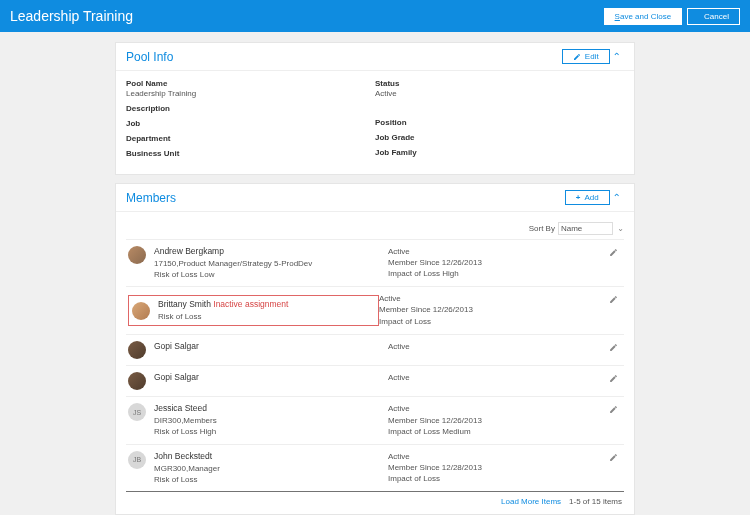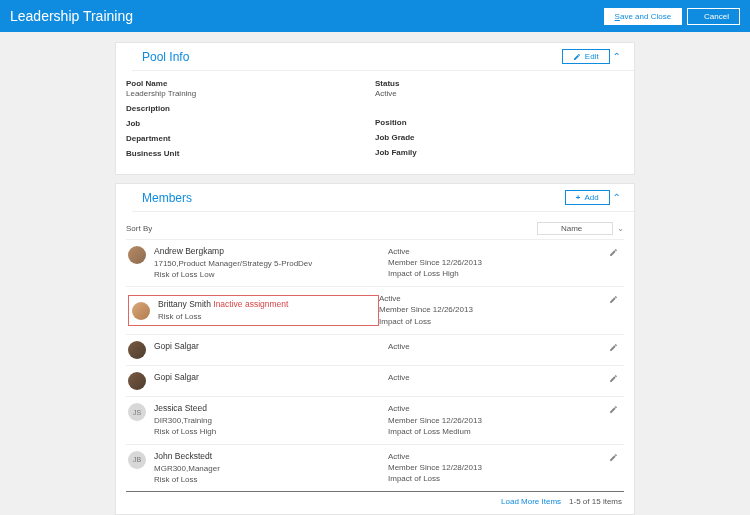--- a/index.html
+++ b/index.html
@@ -48,7 +48,6 @@
     justify-content: space-between;
     padding: 6px 10px;
     border-bottom: 1px solid #eee;
-    margin-left: 16px;
   }
   .panel-title { color: #0f8ce0; font-size: 12px; font-weight: 400; }
   .panel-actions { display:flex; align-items:center; }

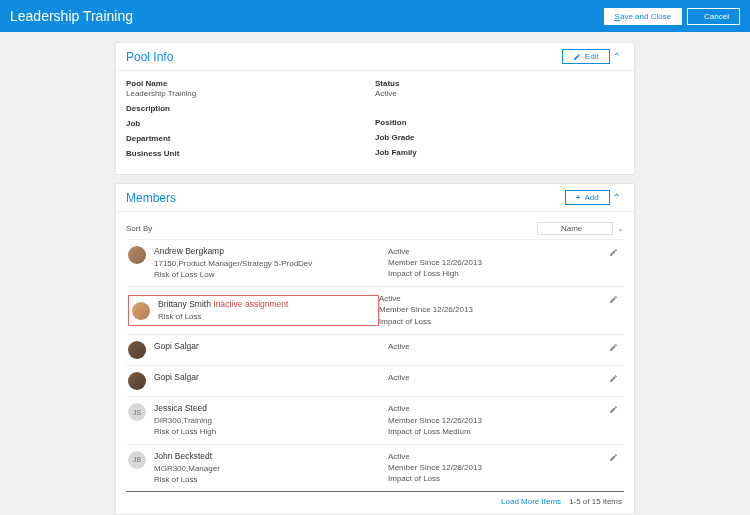--- a/index.html
+++ b/index.html
@@ -75,7 +75,7 @@
   .field-label { font-weight: 600; color:#333; }
   .field-value { color:#555; margin-top:1px;}
   .members-body { padding: 6px 10px 6px; }
-  .sort-row { display:flex; justify-content:space-between; align-items:center; font-size:8px; color:#555; gap:3px; padding:4px 0;}
+  .sort-row { display:flex; justify-content:flex-end; align-items:center; font-size:8px; color:#555; gap:3px; padding:4px 0;}
   .sort-select { border:1px solid #ddd; font-size:8px; padding:1px 30px 1px 23px; background:#fff; color:#555; position:relative;}
   .sort-wrap { display:flex; align-items:center; gap:4px;}
   .sort-caret { color:#888; font-size:8px;}

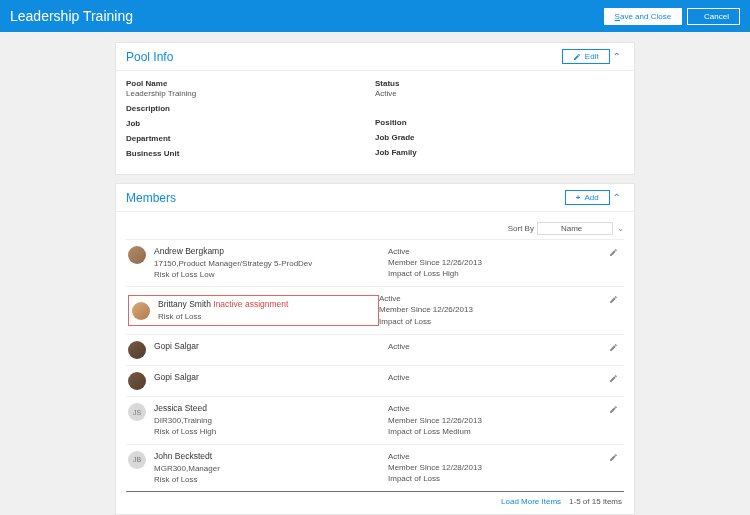--- a/index.html
+++ b/index.html
@@ -76,7 +76,7 @@
   .field-value { color:#555; margin-top:1px;}
   .members-body { padding: 6px 10px 6px; }
   .sort-row { display:flex; justify-content:flex-end; align-items:center; font-size:8px; color:#555; gap:3px; padding:4px 0;}
-  .sort-select { border:1px solid #ddd; font-size:8px; padding:1px 30px 1px 23px; background:#fff; color:#555; position:relative;}
+  .sort-select { border:1px solid #ddd; font-size:8px; padding:1px 30px 1px 2px; background:#fff; color:#555; position:relative;}
   .sort-wrap { display:flex; align-items:center; gap:4px;}
   .sort-caret { color:#888; font-size:8px;}
   .member-row {

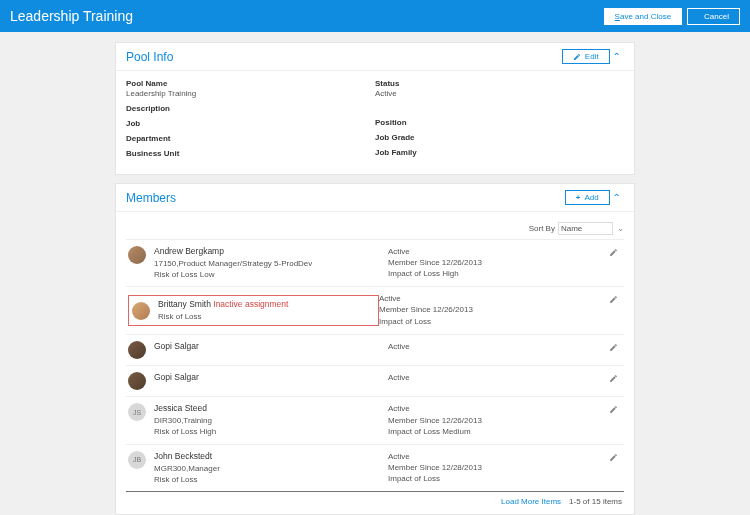--- a/index.html
+++ b/index.html
@@ -253,7 +253,7 @@
             <div class="avatar">JS</div>
             <div class="mcol">
               <div class="name">Jessica Steed</div>
-              <div>DIR300,Training</div>
+              <div>DIR300,Members</div>
               <div>Risk of Loss  High</div>
             </div>
             <div class="mcol">

